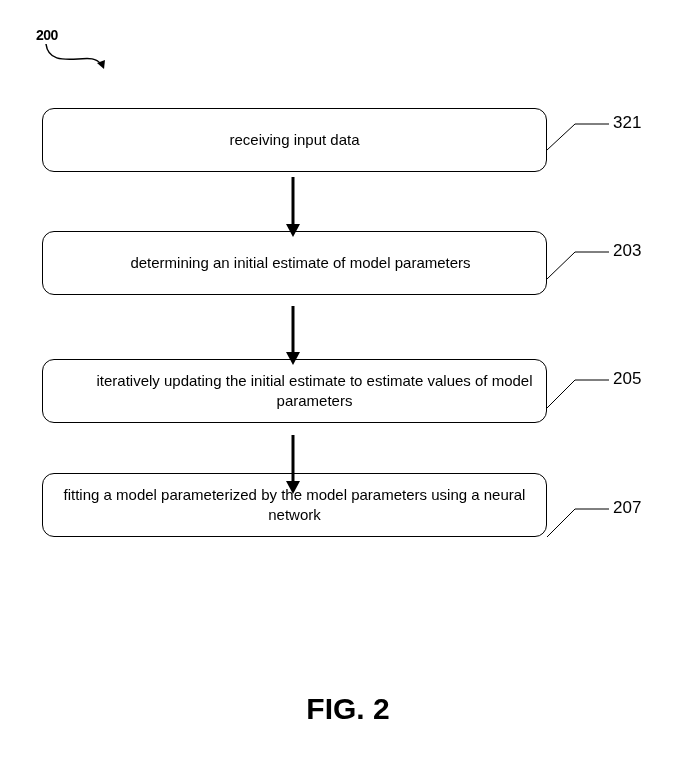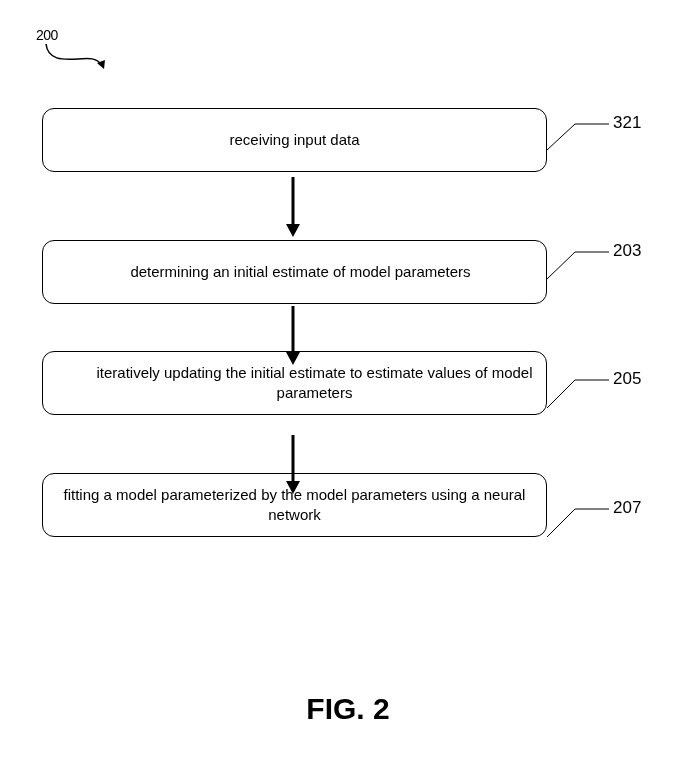--- a/index.html
+++ b/index.html
@@ -4,7 +4,7 @@
 <style>
   html, body { margin: 0; padding: 0; background: #ffffff; }
   body { width: 676px; height: 771px; position: relative; overflow: hidden; font-family: "Liberation Sans", sans-serif; color: #000; }
-  .fig-ref { position: absolute; left: 36px; top: 27px; font-size: 14px; font-weight: normal; letter-spacing: -0.5px; }
+  .fig-ref { position: absolute; left: 36px; top: 27px; font-size: 14px; font-weight: bold; letter-spacing: -0.5px; }
   .box {
     position: absolute; left: 42px; width: 505px; height: 64px;
     border: 1.5px solid #000; border-radius: 12px; box-sizing: border-box;

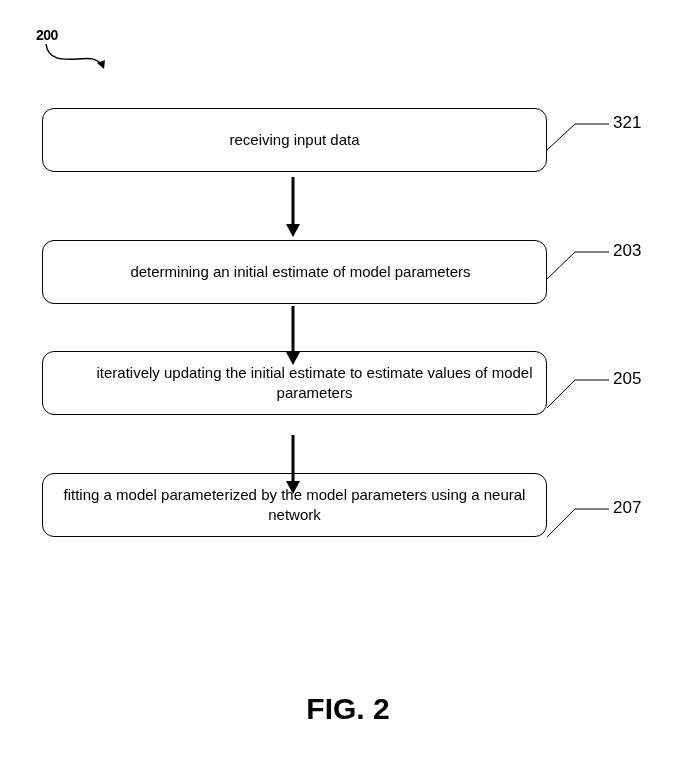--- a/index.html
+++ b/index.html
@@ -48,7 +48,7 @@
 </div>
 <div class="ref" style="top:113px;">321</div>
 
-<div class="box" style="top:240px;padding-left:20px;">
+<div class="box" style="top:231px;padding-left:20px;">
   <span>determining an initial estimate of model parameters</span>
 </div>
 <div class="ref" style="top:241px;">203</div>

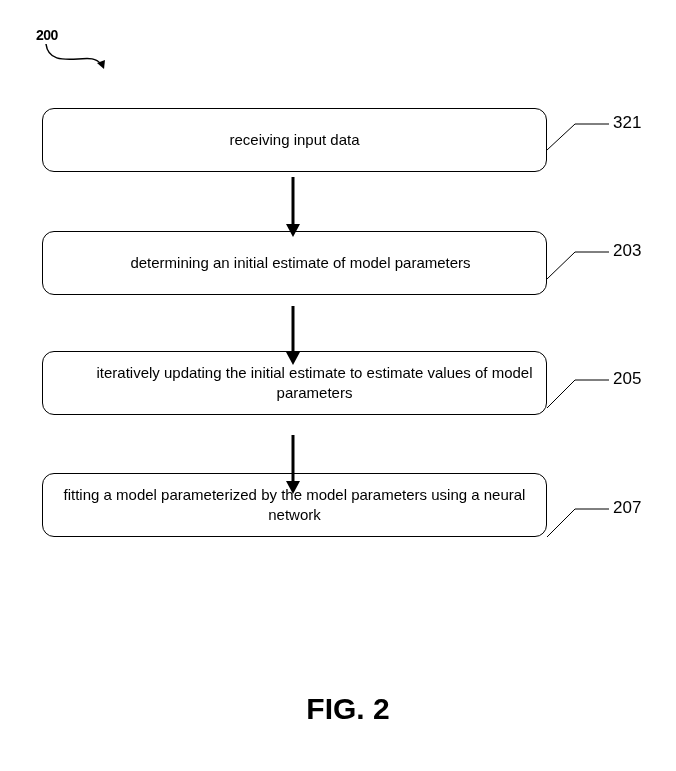--- a/index.html
+++ b/index.html
@@ -53,7 +53,7 @@
 </div>
 <div class="ref" style="top:241px;">203</div>
 
-<div class="box" style="top:351px;padding-left:48px;">
+<div class="box" style="top:359px;padding-left:48px;">
   <span>iteratively updating the initial estimate to estimate values of model parameters</span>
 </div>
 <div class="ref" style="top:369px;">205</div>

